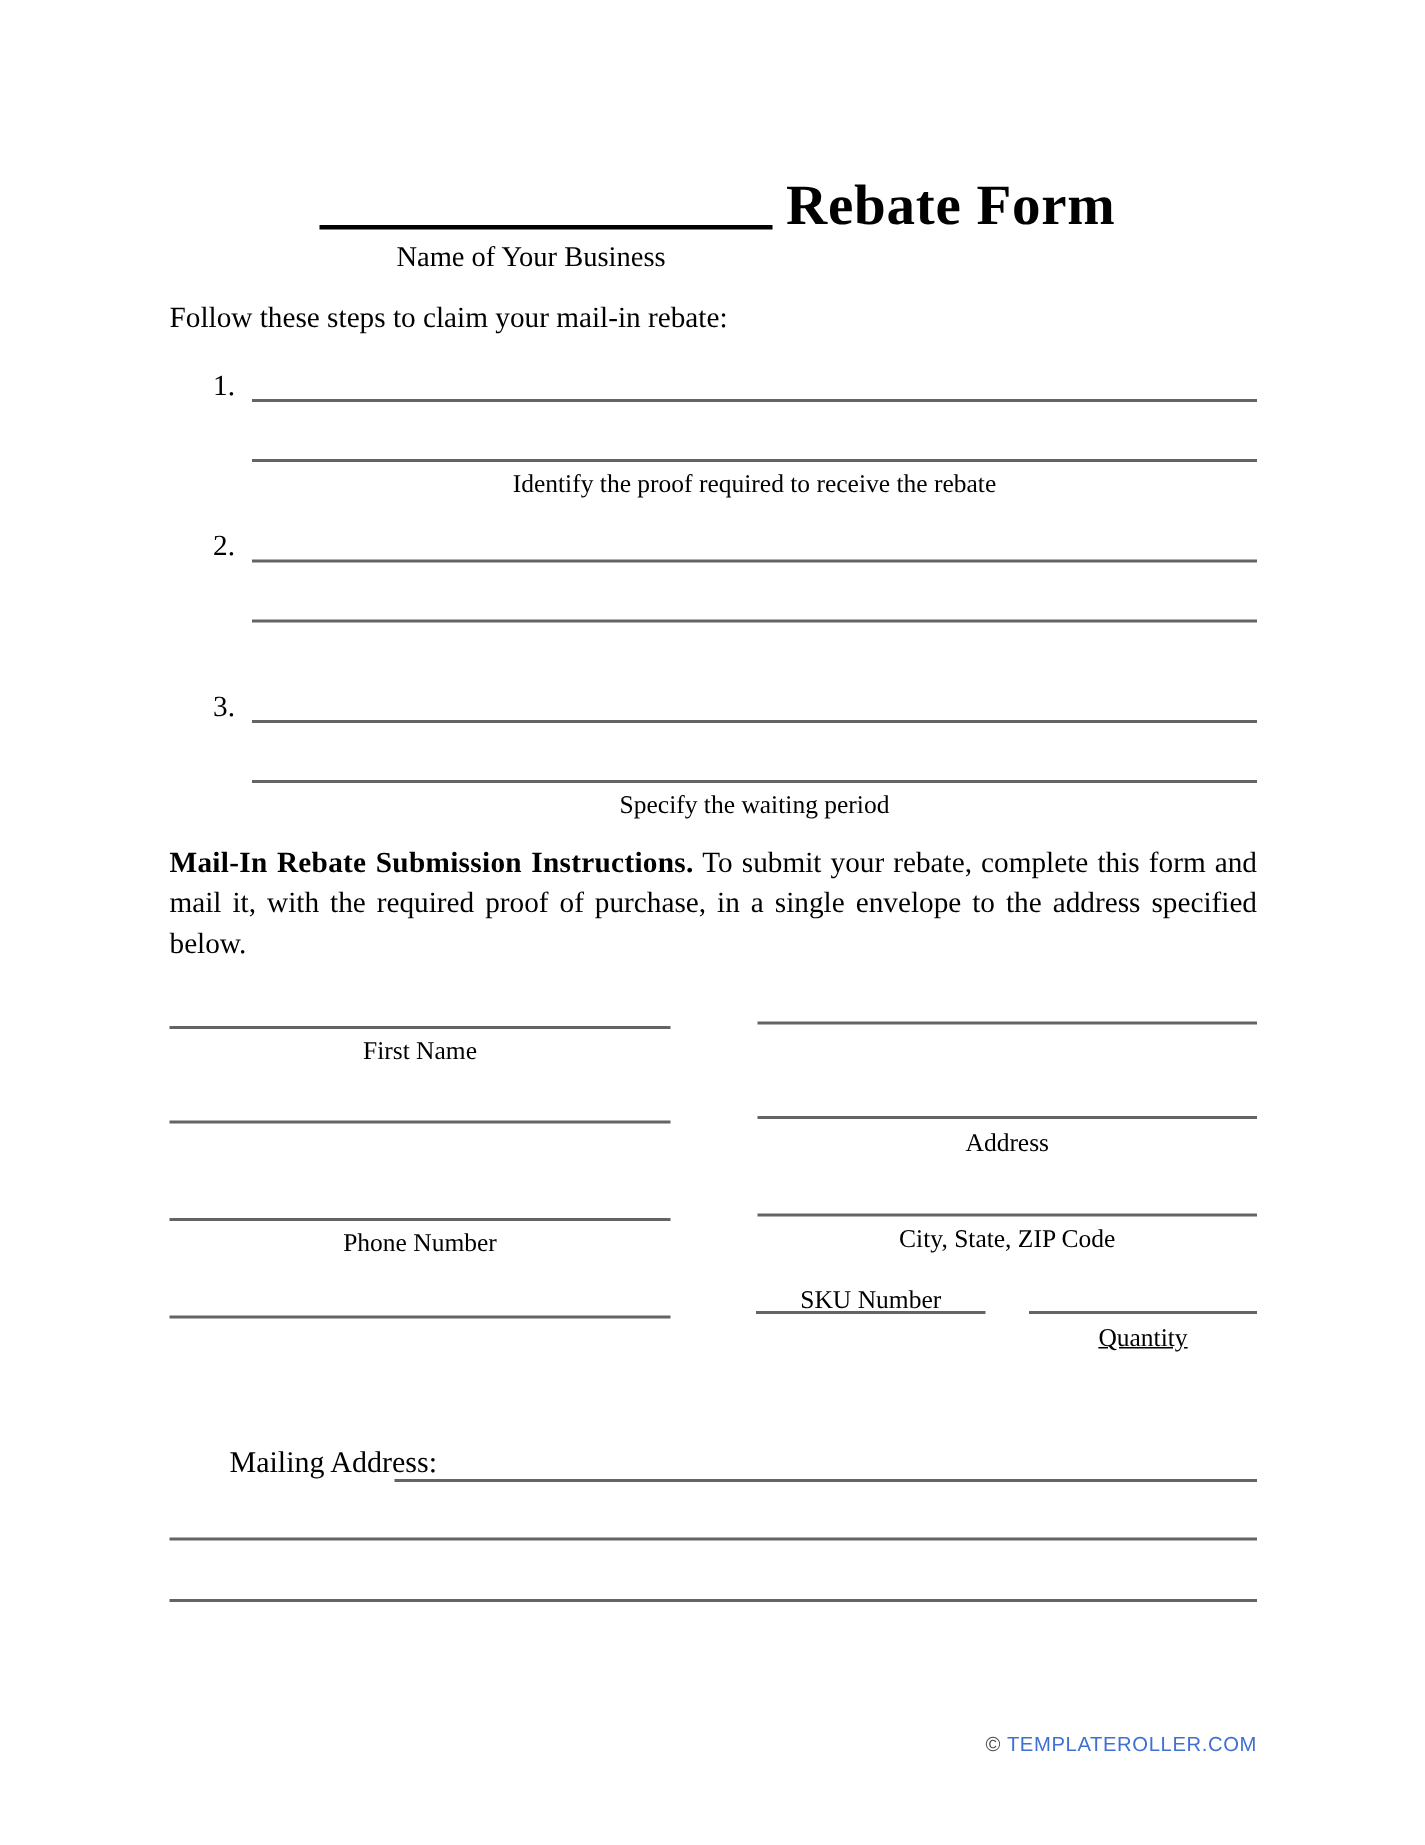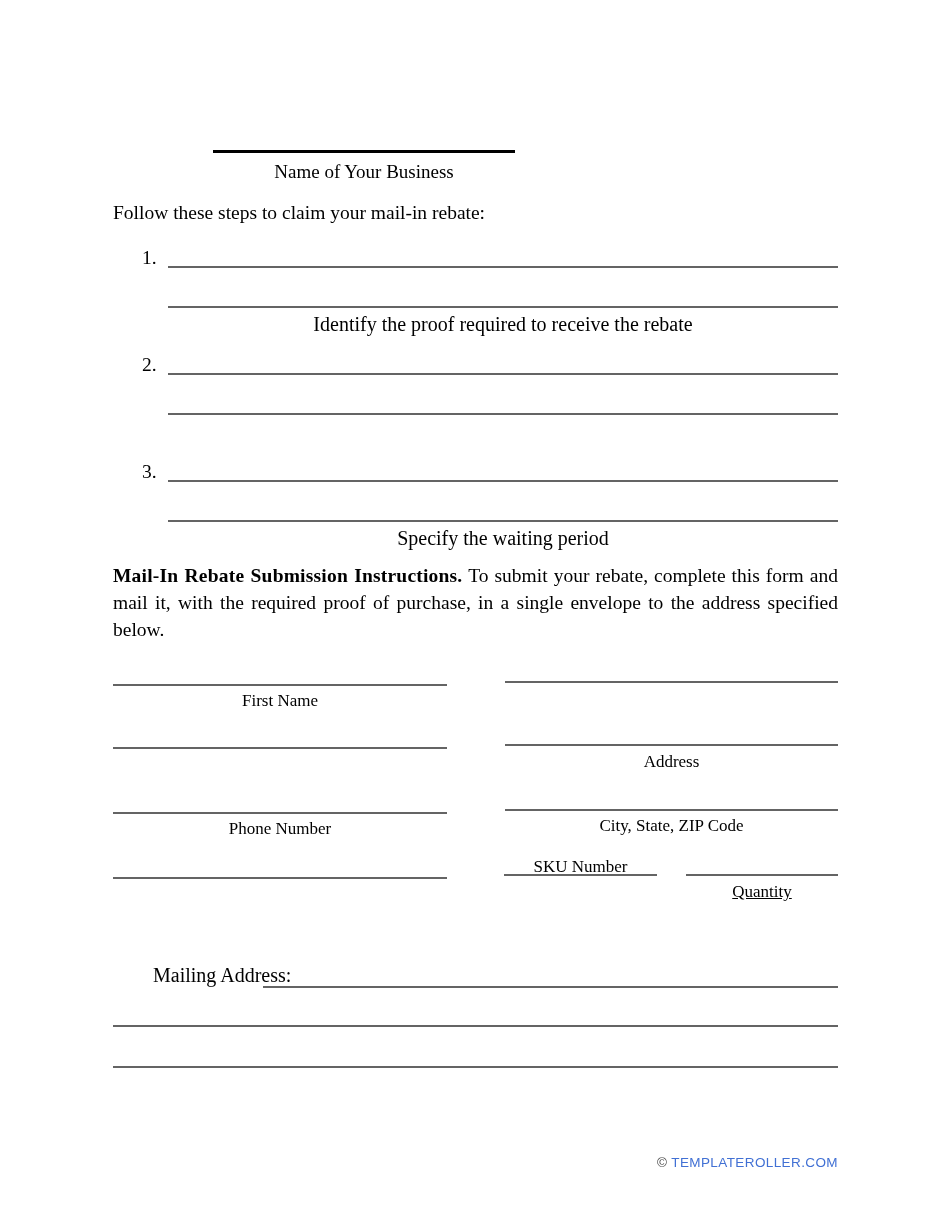--- a/index.html
+++ b/index.html
@@ -93,6 +93,7 @@
 <div class="page">
 
   <div class="abs title-blank"></div>
+  <div class="abs page-title">Rebate Form</div>
   <div class="abs business-caption">Name of Your Business</div>
 
   <div class="abs intro">Follow these steps to claim your mail-in rebate:</div>

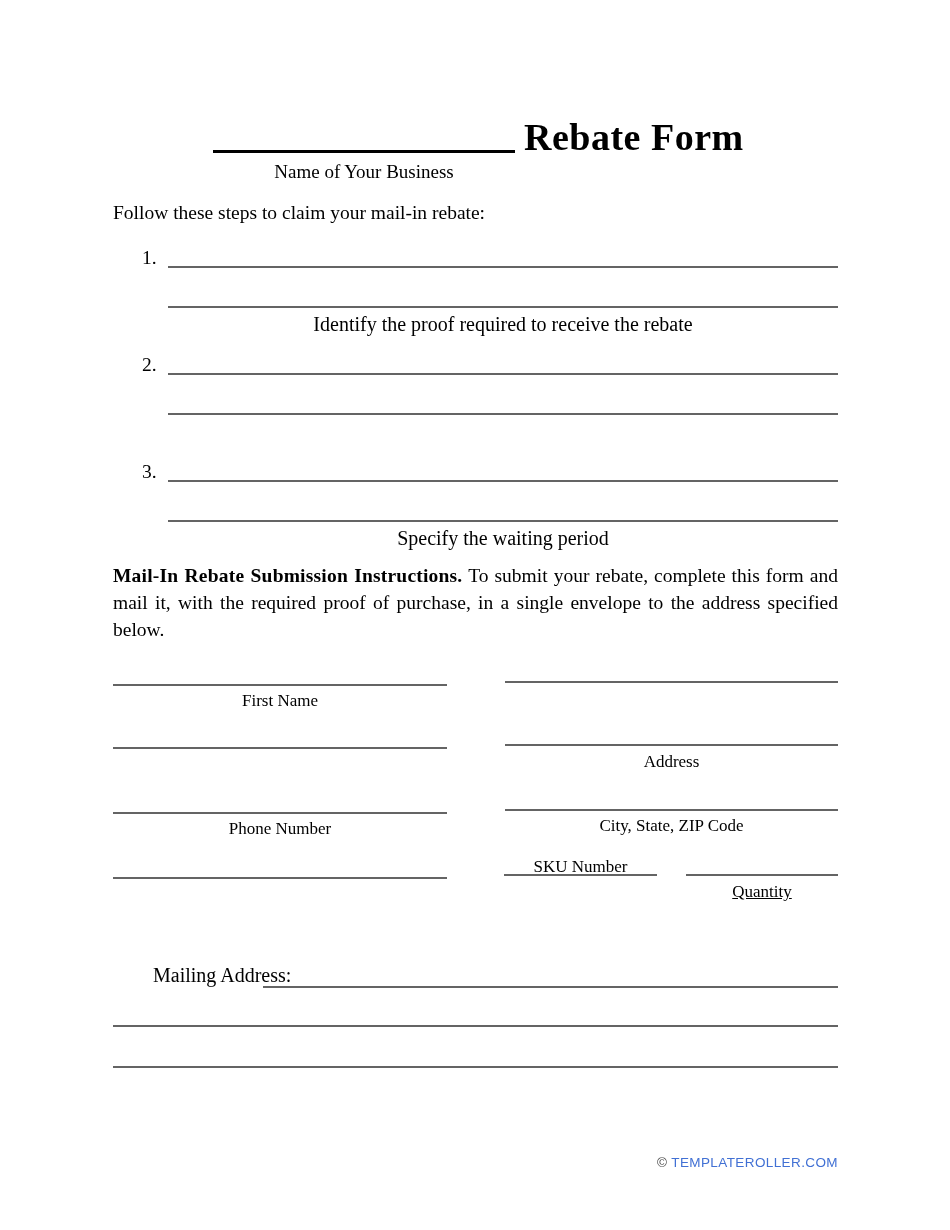--- a/index.html
+++ b/index.html
@@ -26,7 +26,7 @@
     letter-spacing: 0.5px; white-space: nowrap;
   }
   .business-caption {
-    left: 213px; top: 161px; width: 302px;
+    left: 203px; top: 161px; width: 302px;
     font-size: 19px; text-align: center;
   }
 

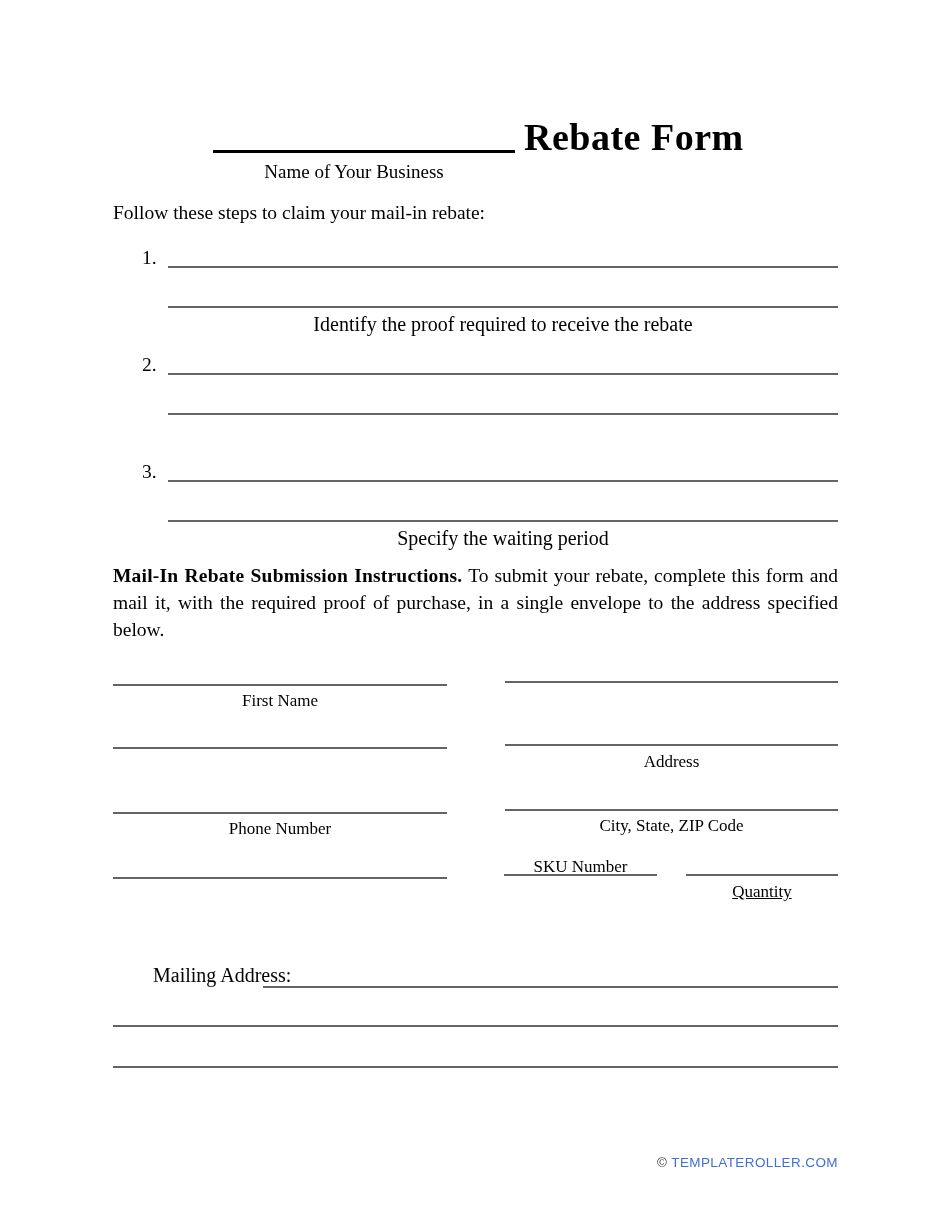--- a/index.html
+++ b/index.html
@@ -42,7 +42,7 @@
   .step-rule { left: 168px; width: 670px; }
   .step-caption {
     left: 168px; width: 670px;
-    font-size: 20px; text-align: center;
+    font-size: 17px; text-align: center;
   }
 
   

